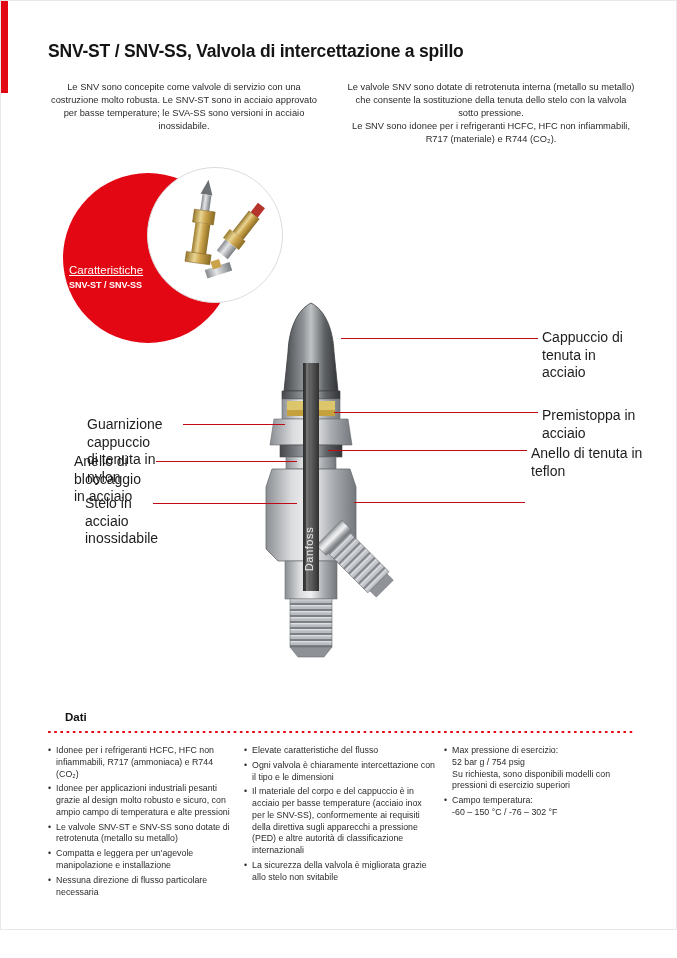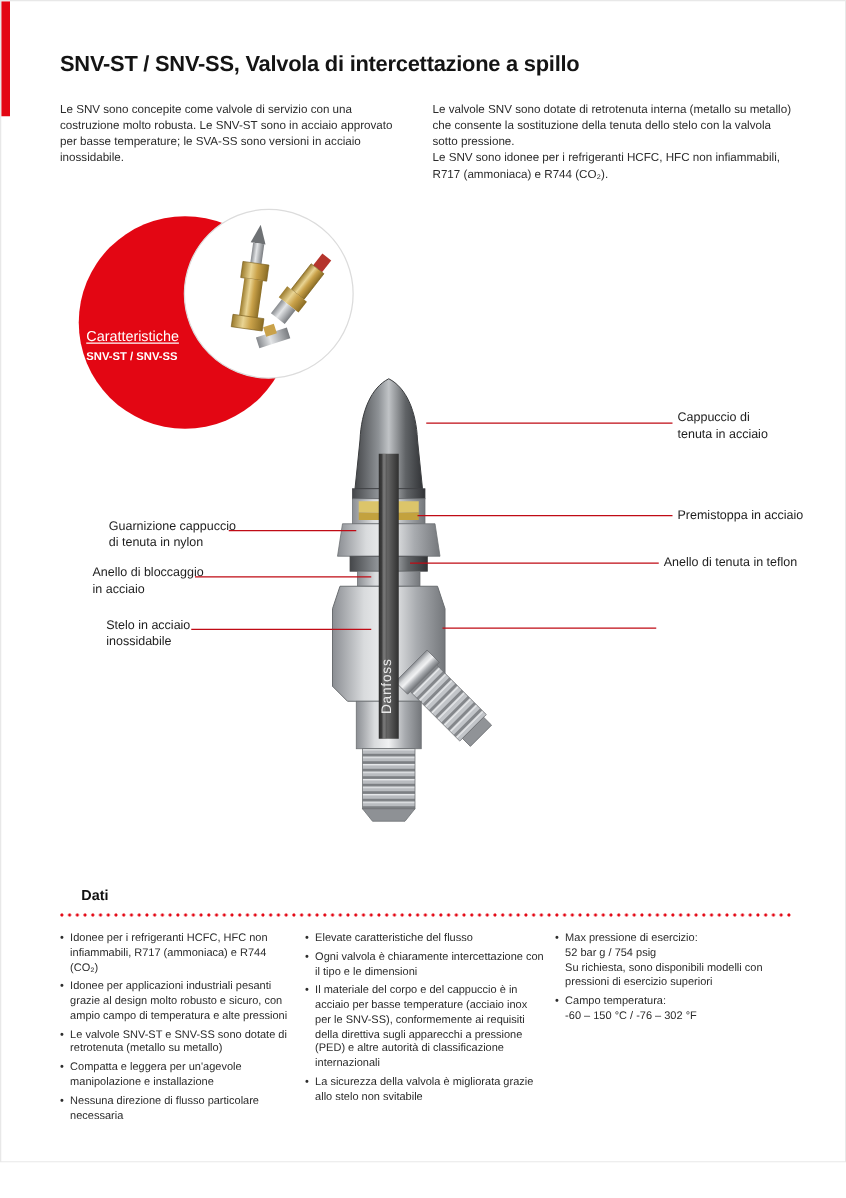--- a/index.html
+++ b/index.html
@@ -11,7 +11,7 @@
   .abs{position:absolute;}
   .edge-strip{left:0;top:0;width:7px;height:92px;background:#e30613;}
   .title{left:47px;top:40px;width:580px;font-size:17.5px;font-weight:bold;color:#141414;letter-spacing:-0.2px;}
-  .intro{font-size:9.3px;line-height:1.4;color:#2b2b2b;}
+  .intro{font-size:9.3px;line-height:1.4;color:#2b2b2b;text-align:center;}
   .intro-left{left:47px;top:80px;width:272px;}
   .intro-right{left:345px;top:80px;width:290px;}
   .intro p{margin:0;}

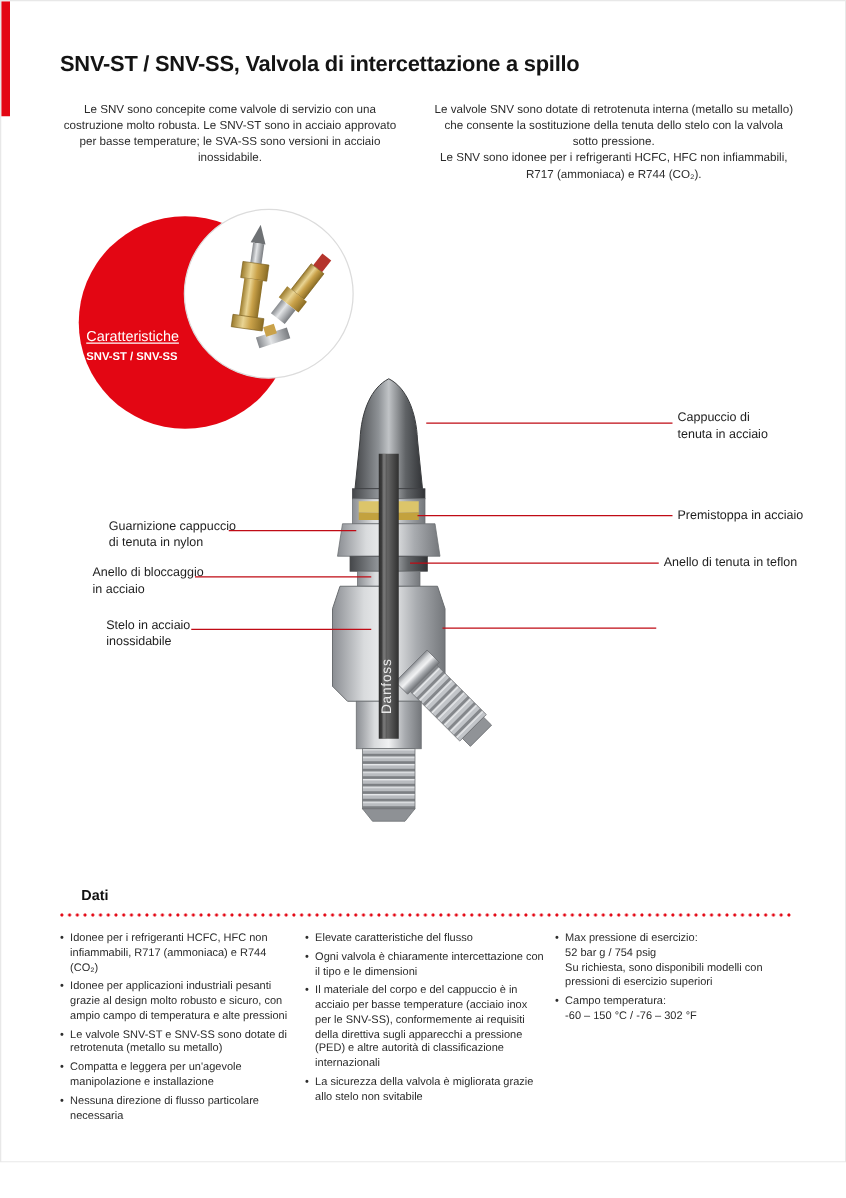--- a/index.html
+++ b/index.html
@@ -51,7 +51,7 @@
   </div>
   <div class="abs intro intro-right">
     <p>Le valvole SNV sono dotate di retrotenuta interna (metallo su metallo) che consente la sostituzione della tenuta dello stelo con la valvola sotto pressione.</p>
-    <p>Le SNV sono idonee per i refrigeranti HCFC, HFC non infiammabili, R717 (ammoniaca) e R744 (CO₂).</p>
+    <p>Le SNV sono idonee per i refrigeranti HCFC, HFC non infiammabili, R717 (materiale) e R744 (CO₂).</p>
   </div>
 
   <div class="abs red-circle"></div>

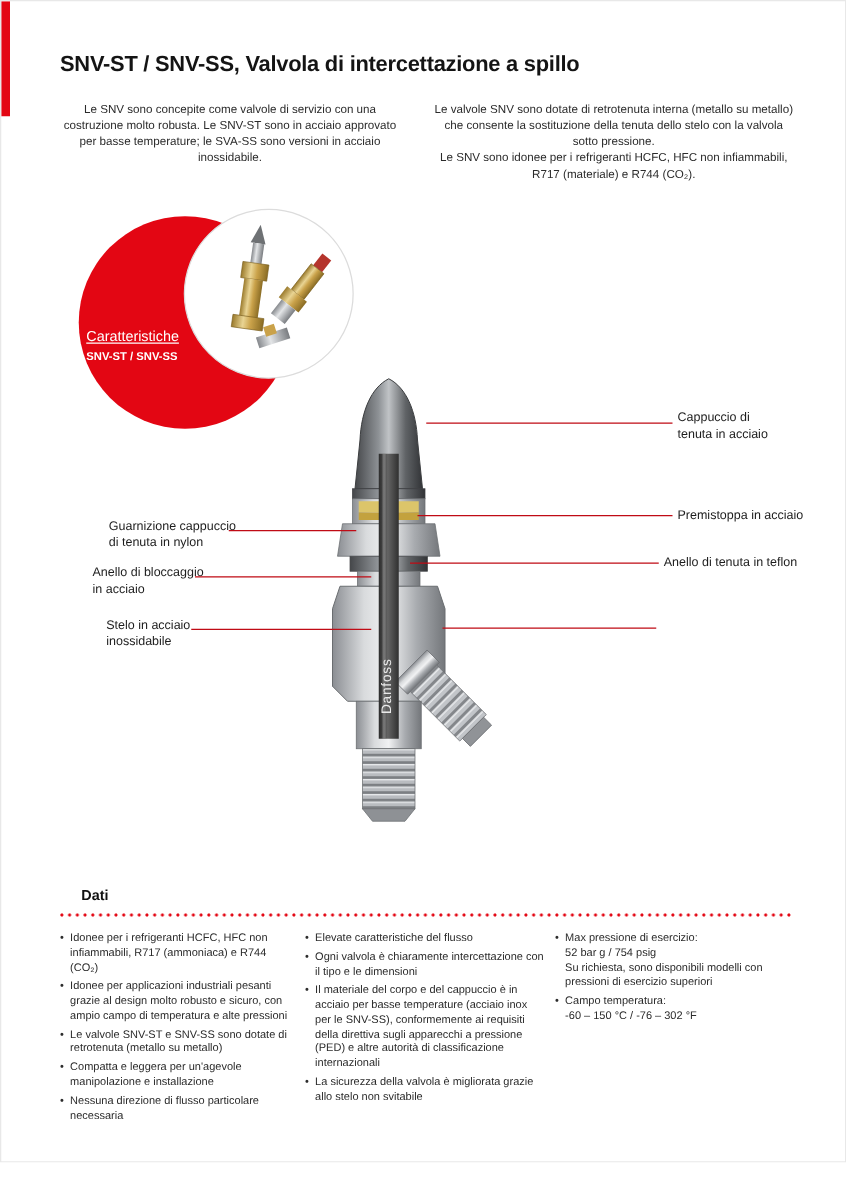--- a/index.html
+++ b/index.html
@@ -19,7 +19,7 @@
   .photo-circle{left:146px;top:166px;width:134px;height:134px;border-radius:50%;background:#ffffff;border:1px solid #dcdcdc;overflow:hidden;}
   .badge-line1{left:68px;top:263px;font-size:11.5px;color:#ffffff;text-decoration:underline;}
   .badge-line2{left:68px;top:279px;font-size:9px;font-weight:bold;color:#ffffff;}
-  .callout{font-size:10px;line-height:1.25;color:#1d1d1d;white-space:pre-line;}
+  .callout{font-size:14px;line-height:1.25;color:#1d1d1d;white-space:pre-line;}
   .leader{height:1px;background:#c00b15;}
   .dati-heading{left:47px;top:710px;font-size:11.5px;font-weight:bold;color:#111;padding-left:17px;}
   .dotline{left:47px;top:729px;width:585px;height:4px;

